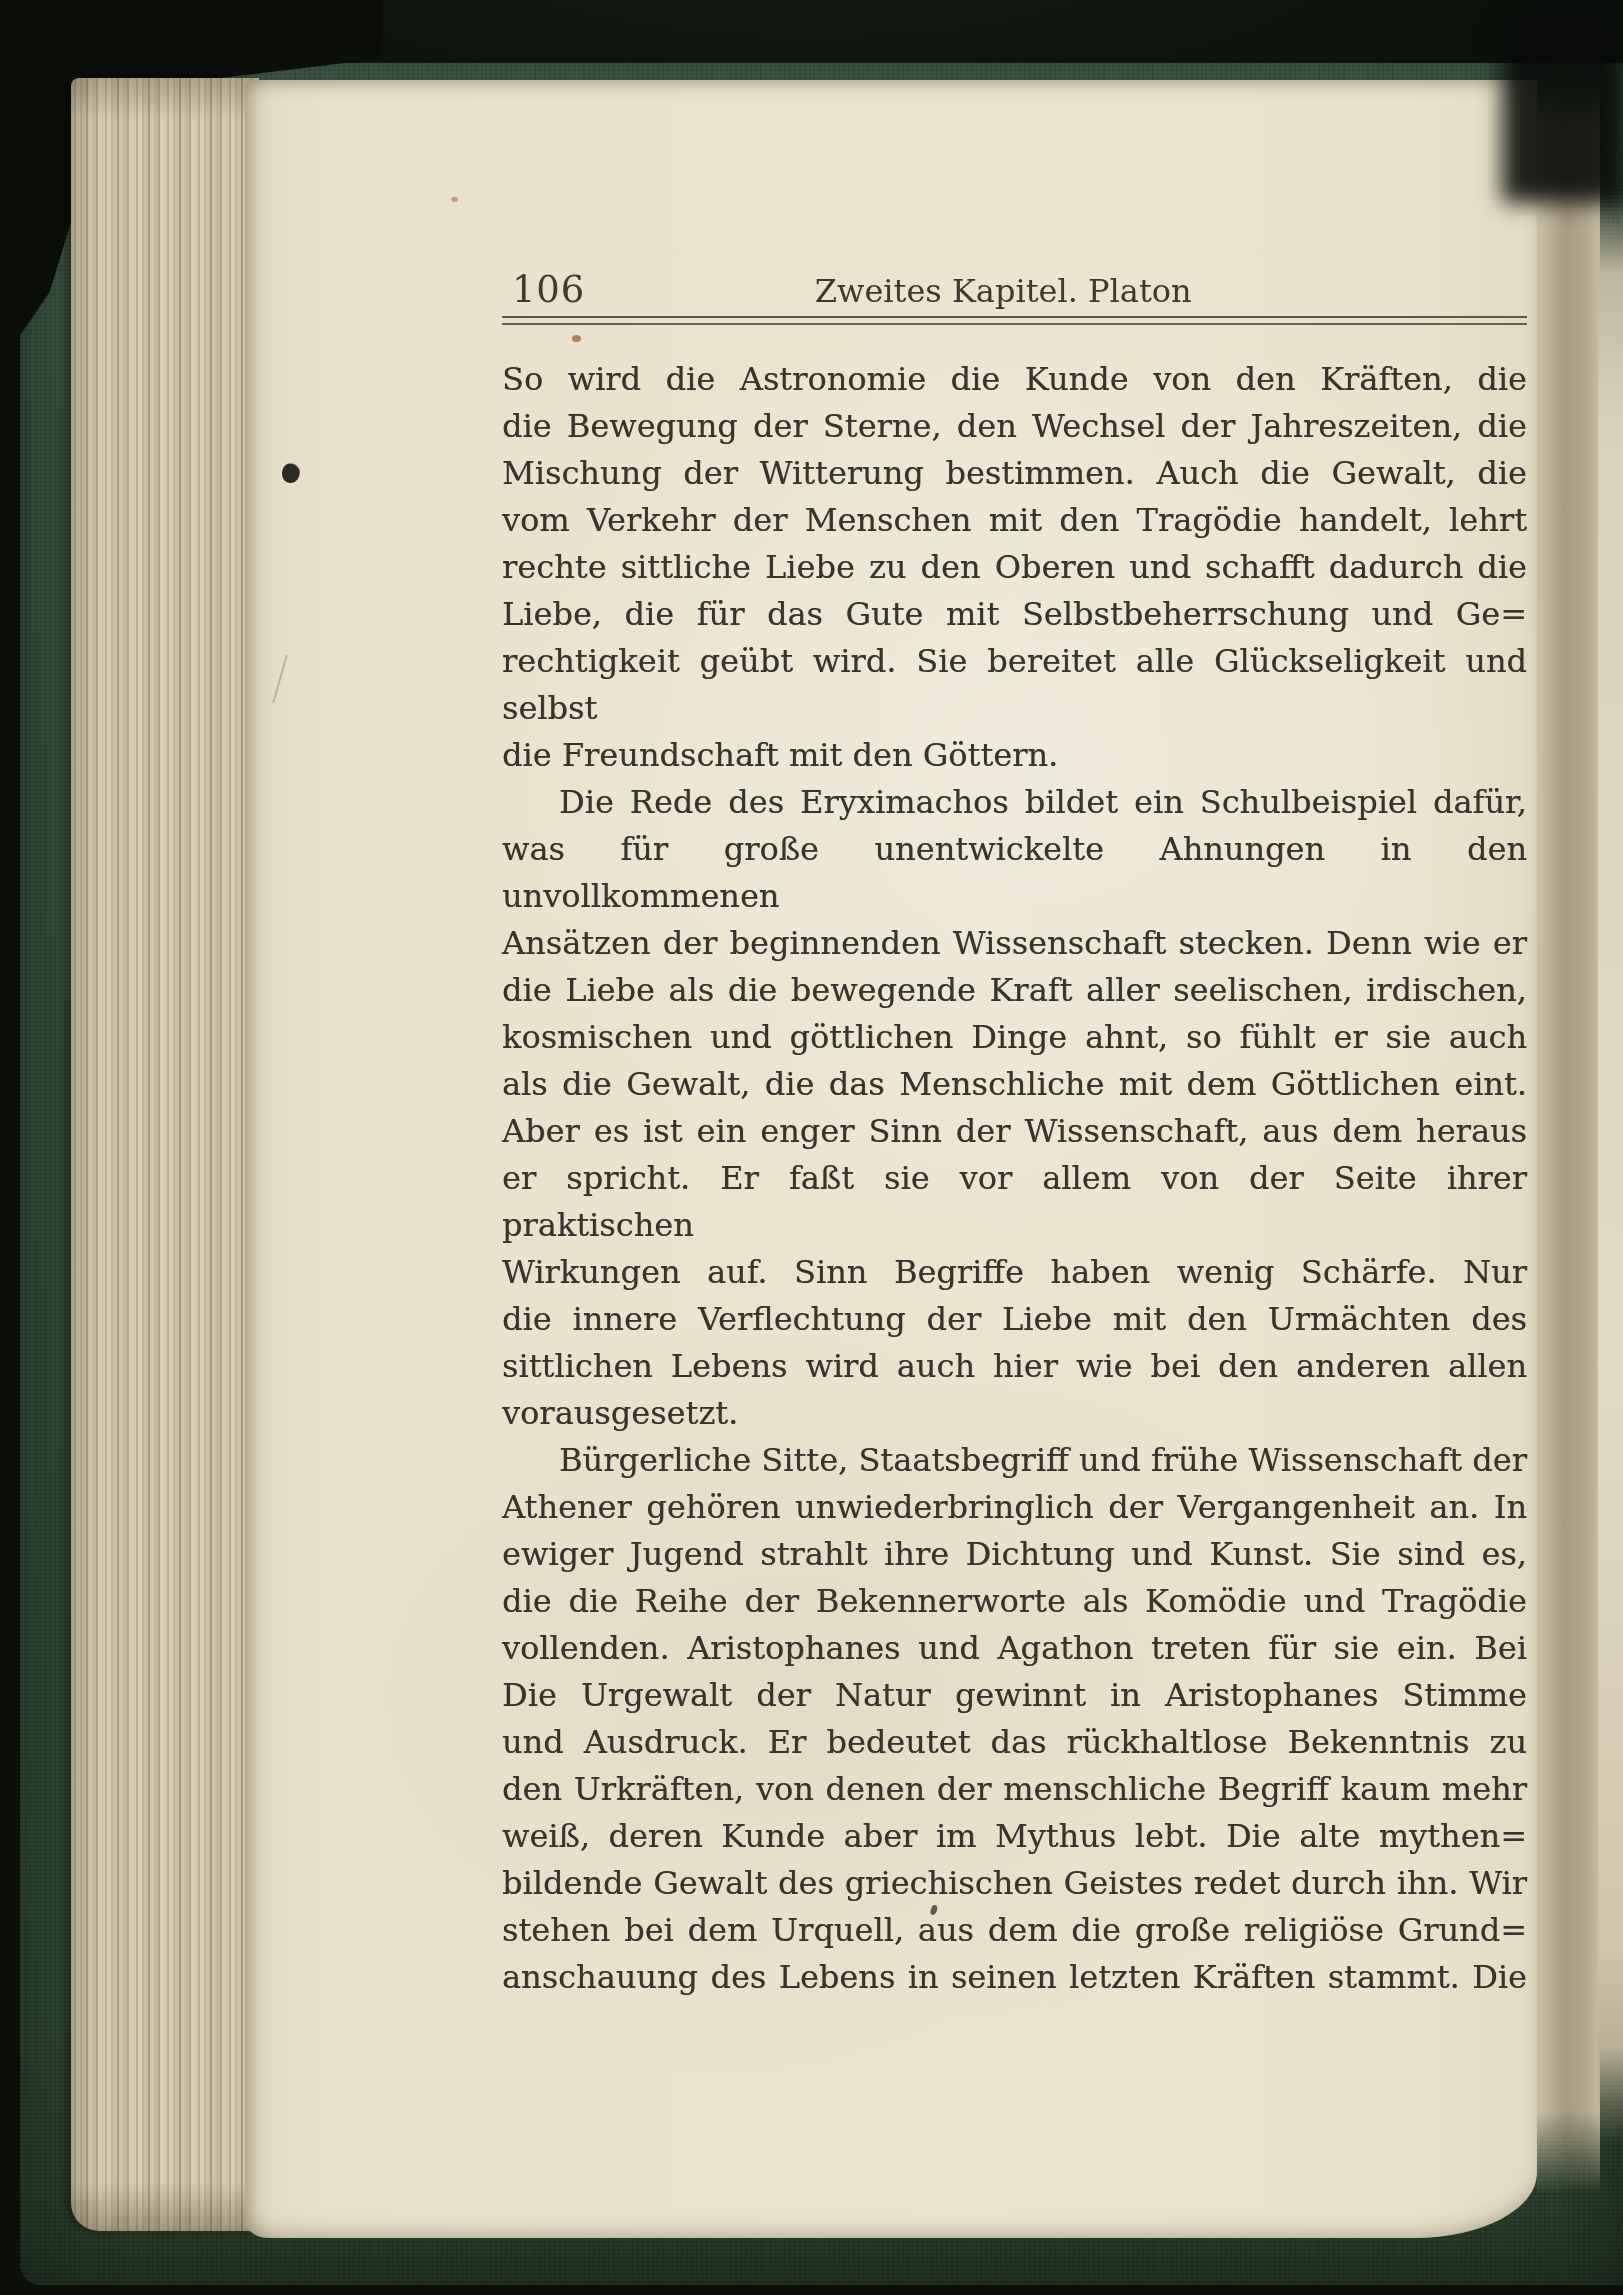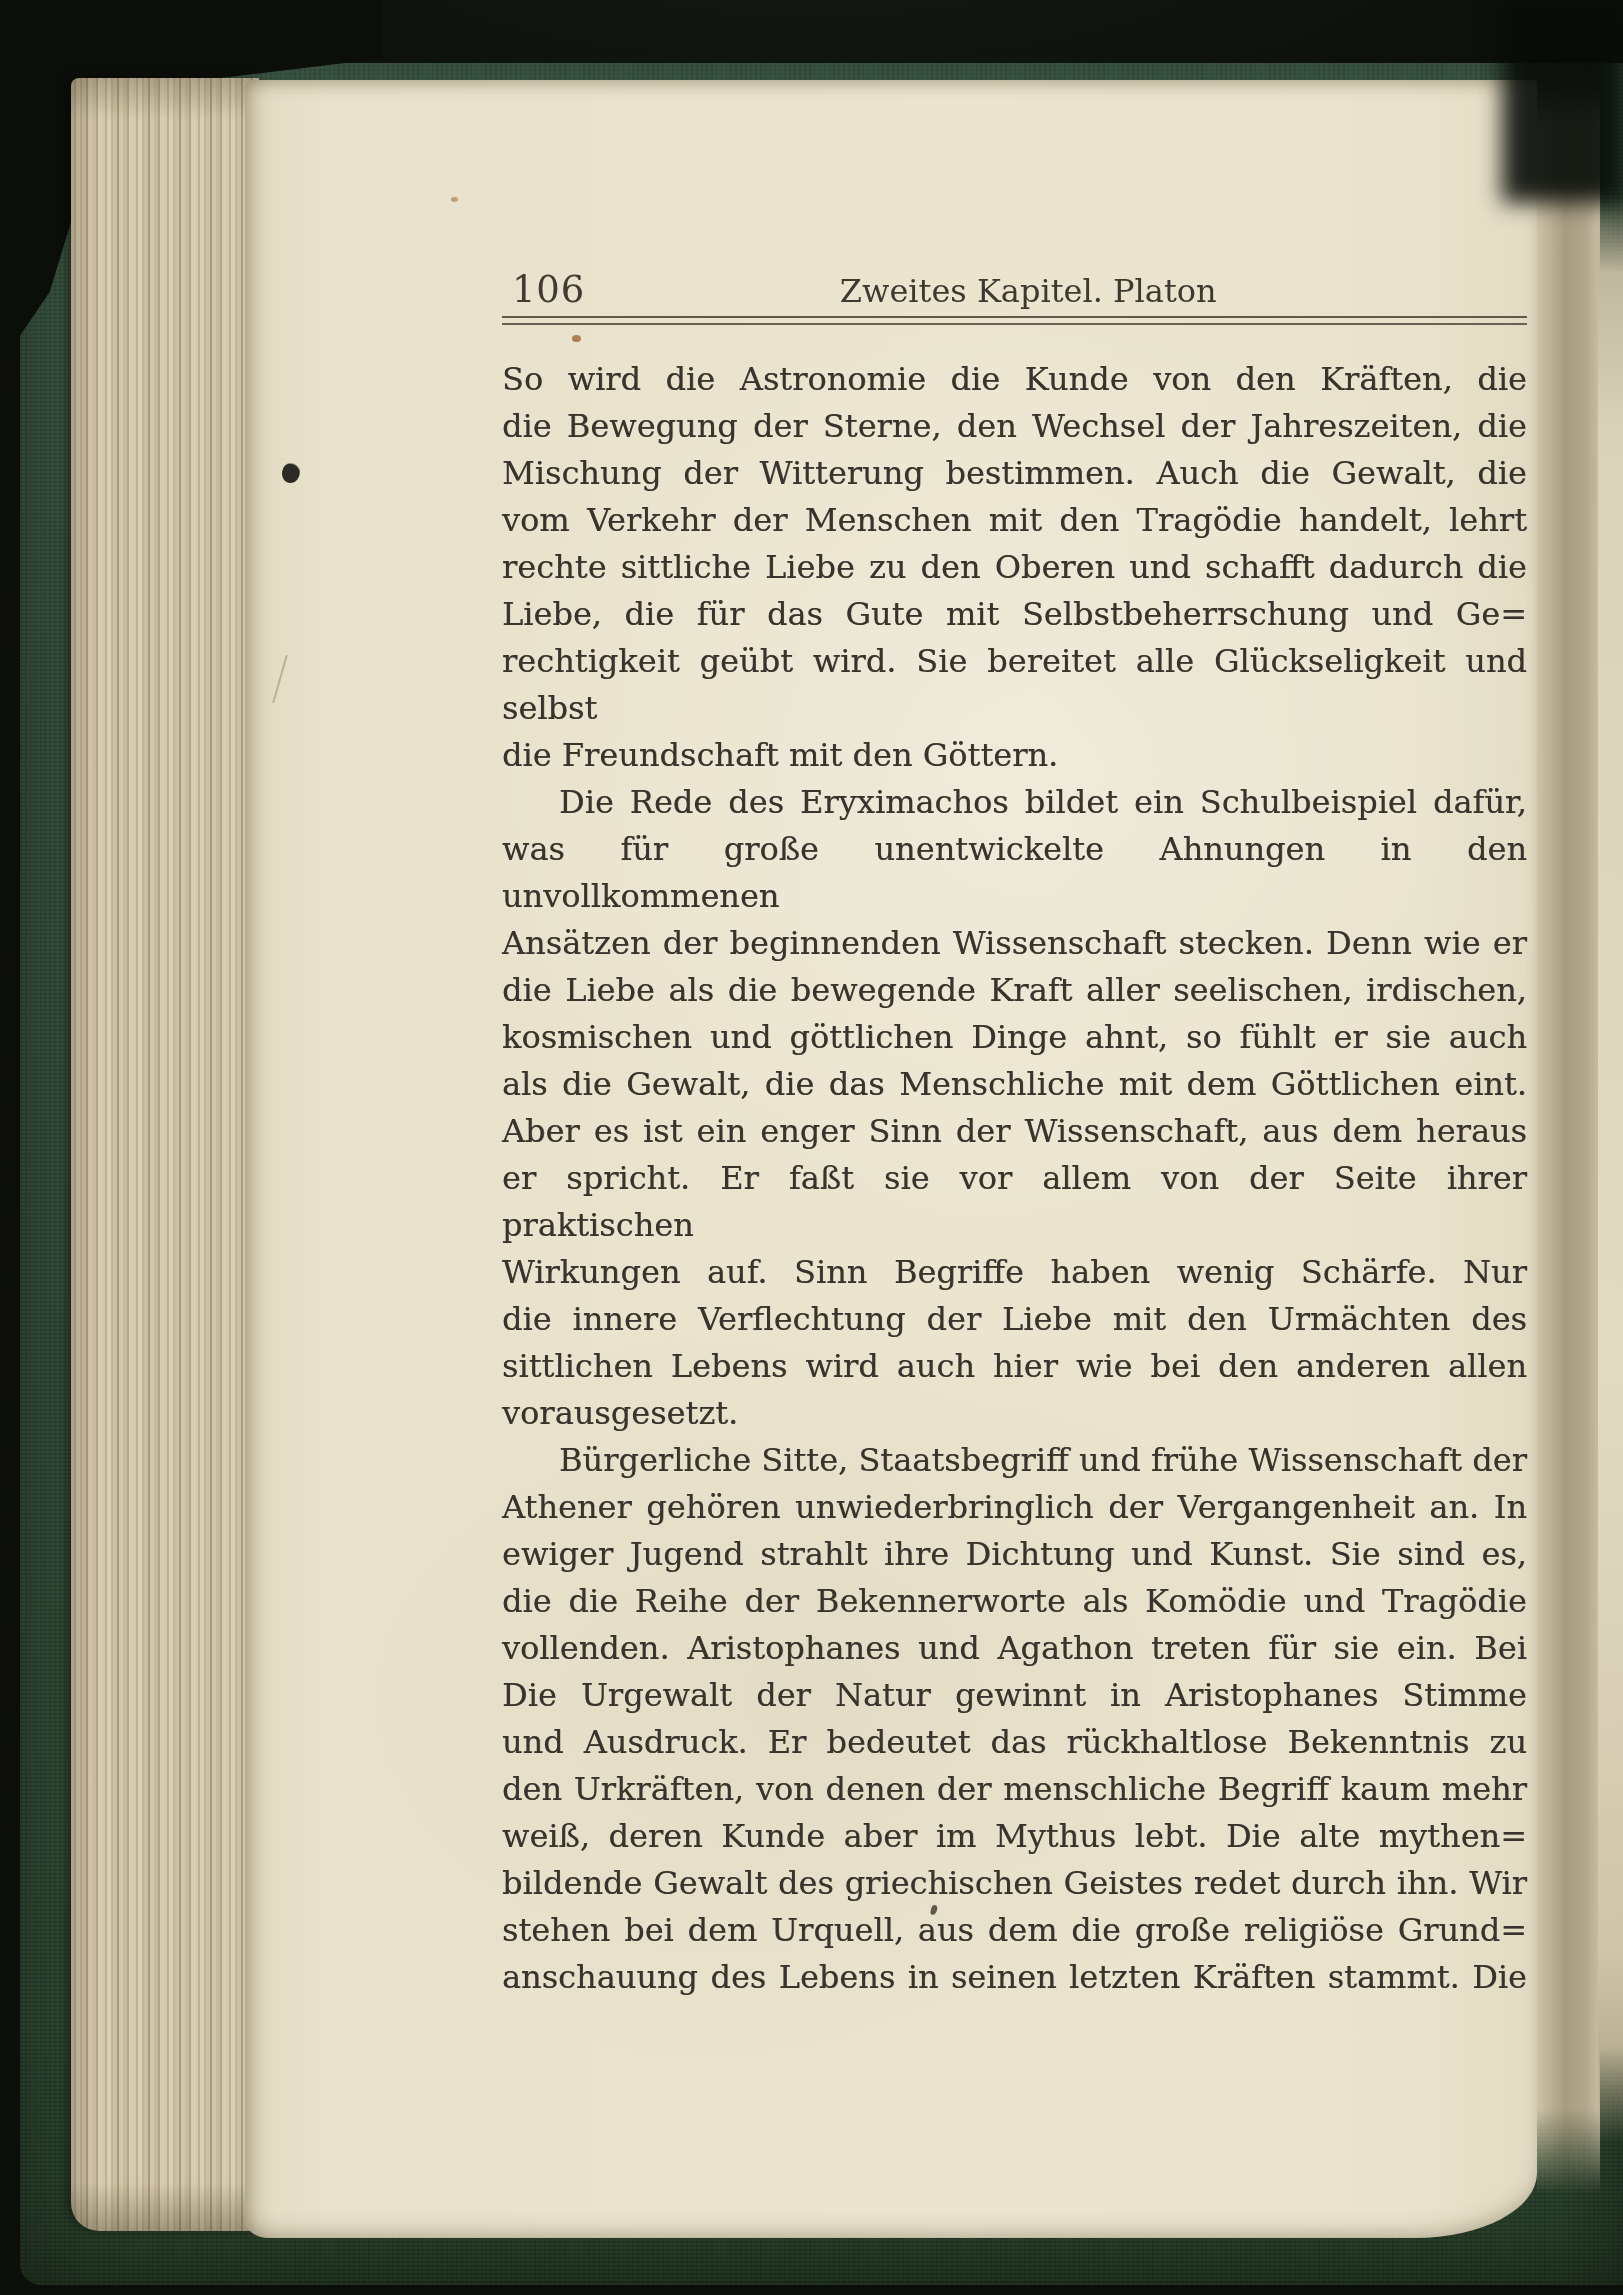--- a/index.html
+++ b/index.html
@@ -64,7 +64,7 @@
   .page-header{position:absolute;left:502px;top:265px;width:1025px;height:47px;color:#413b31;}
   .page-number{position:absolute;left:0;top:3.2px;font-size:37px;letter-spacing:0.8px;margin-left:10px;}
   .running-header{position:absolute;left:50%;transform:translateX(-53%);top:6.5px;
-    font-size:32px;white-space:nowrap;color:#3e3930;margin-left:25px;}
+    font-size:32px;white-space:nowrap;color:#3e3930;}
   .header-rule{position:absolute;left:502px;top:316px;width:1025px;height:9px;
     border-top:2.4px solid #514b3e;border-bottom:2.4px solid #5a5446;opacity:0.9;}
   

